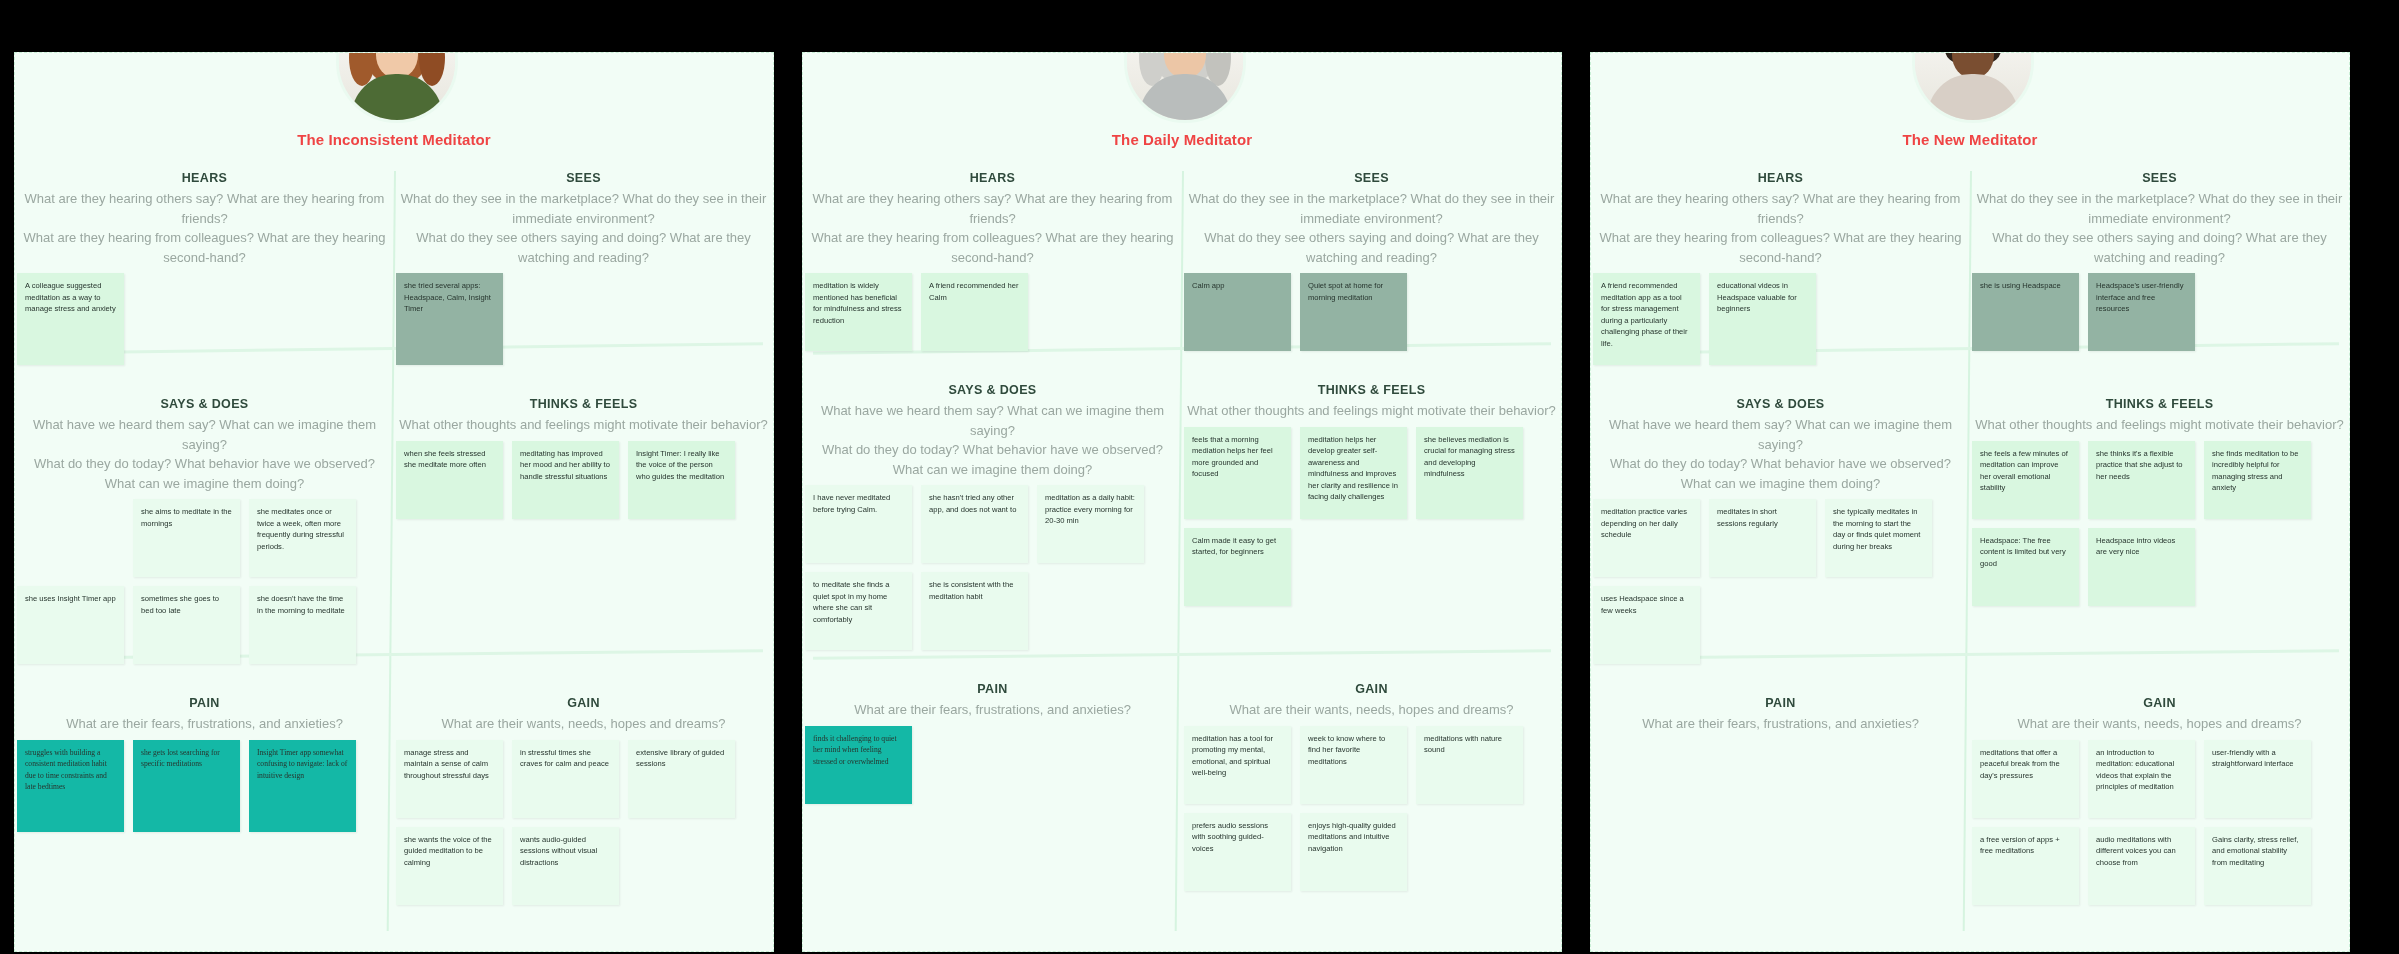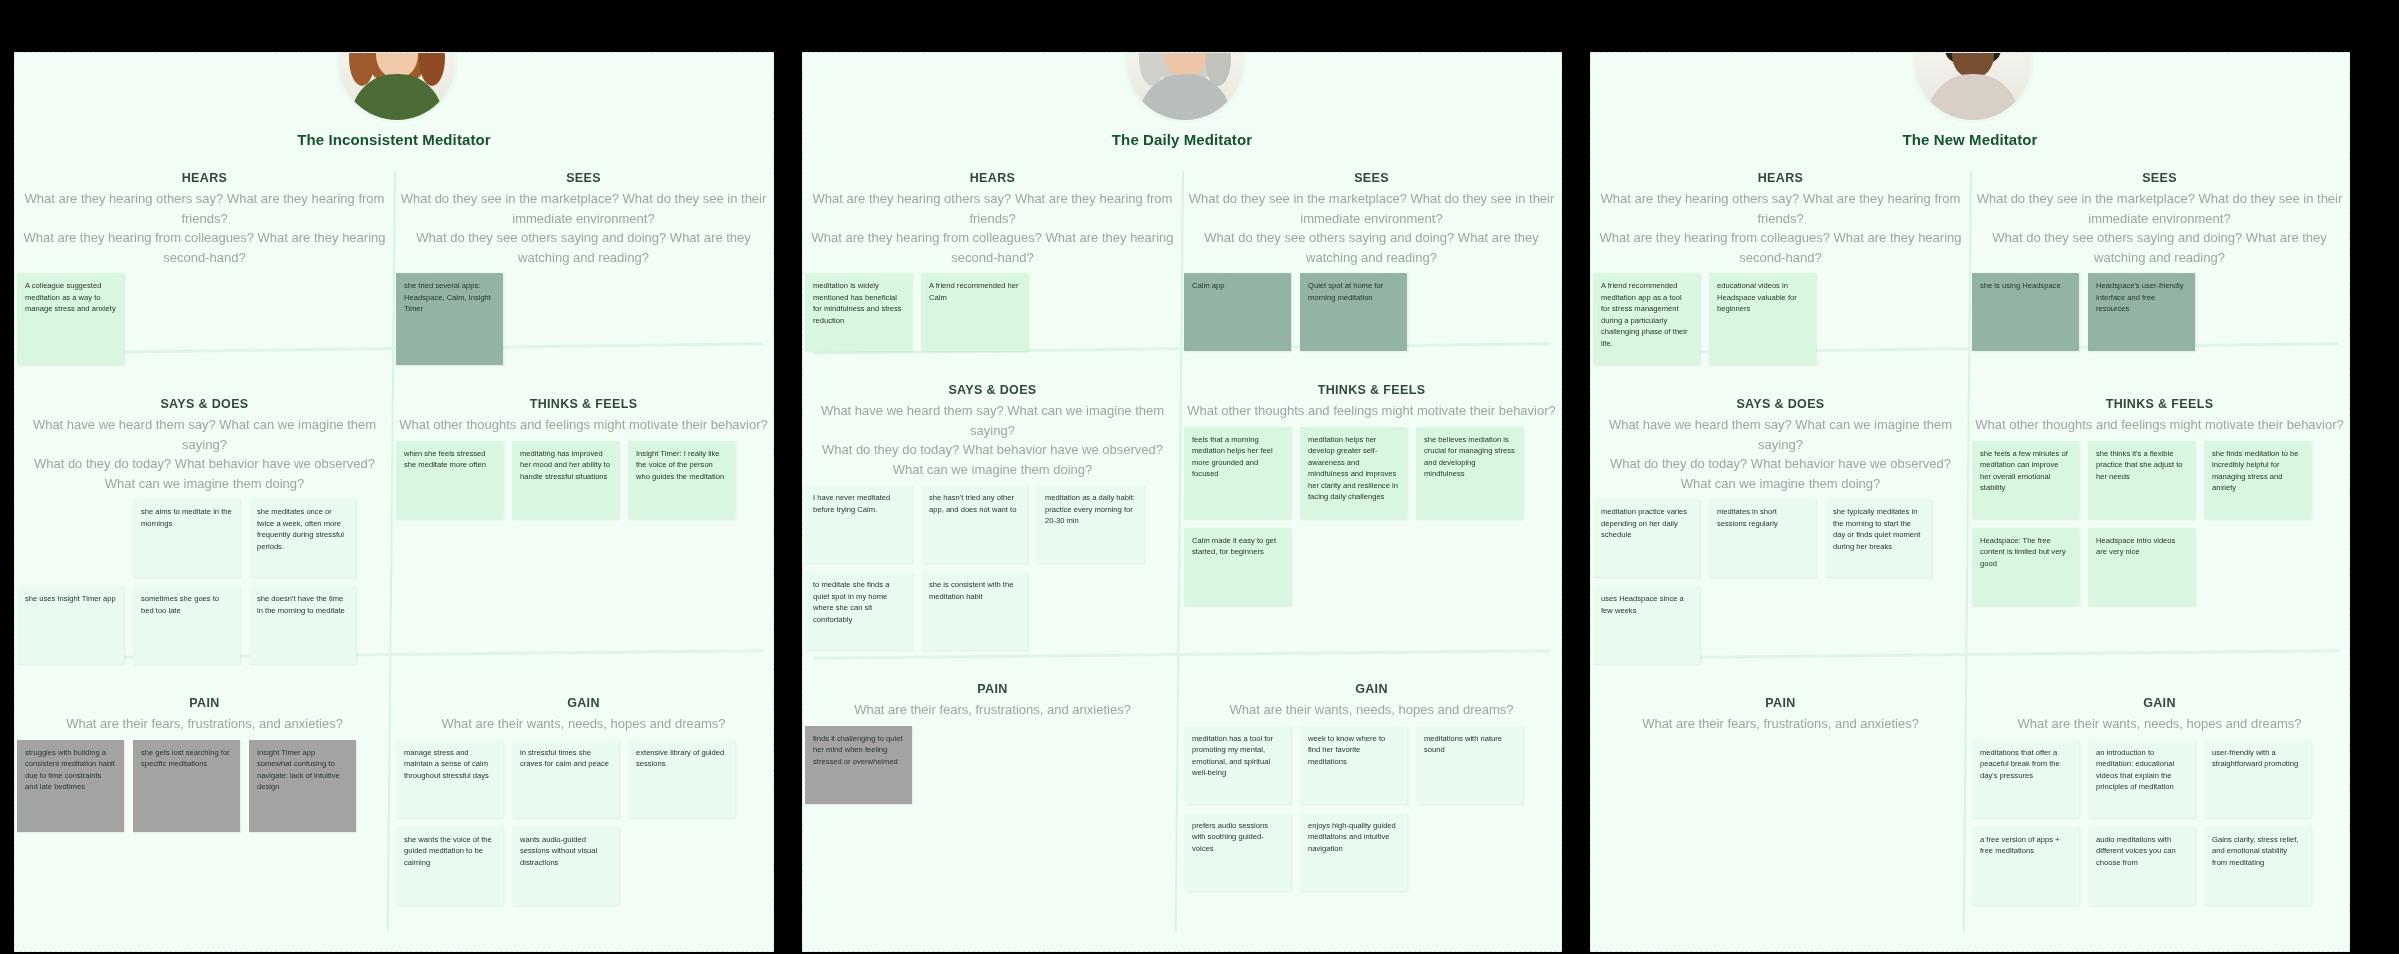--- a/index.html
+++ b/index.html
@@ -57,7 +57,7 @@
 
   .persona-title{
     position:absolute;left:0;right:0;top:78px;text-align:center;
-    font-size:15px;font-weight:700;color:#14532d;letter-spacing:.1px;z-index:5;
+    font-size:15px;font-weight:700;color:#ef4444;letter-spacing:.1px;z-index:5;
   }
 
   

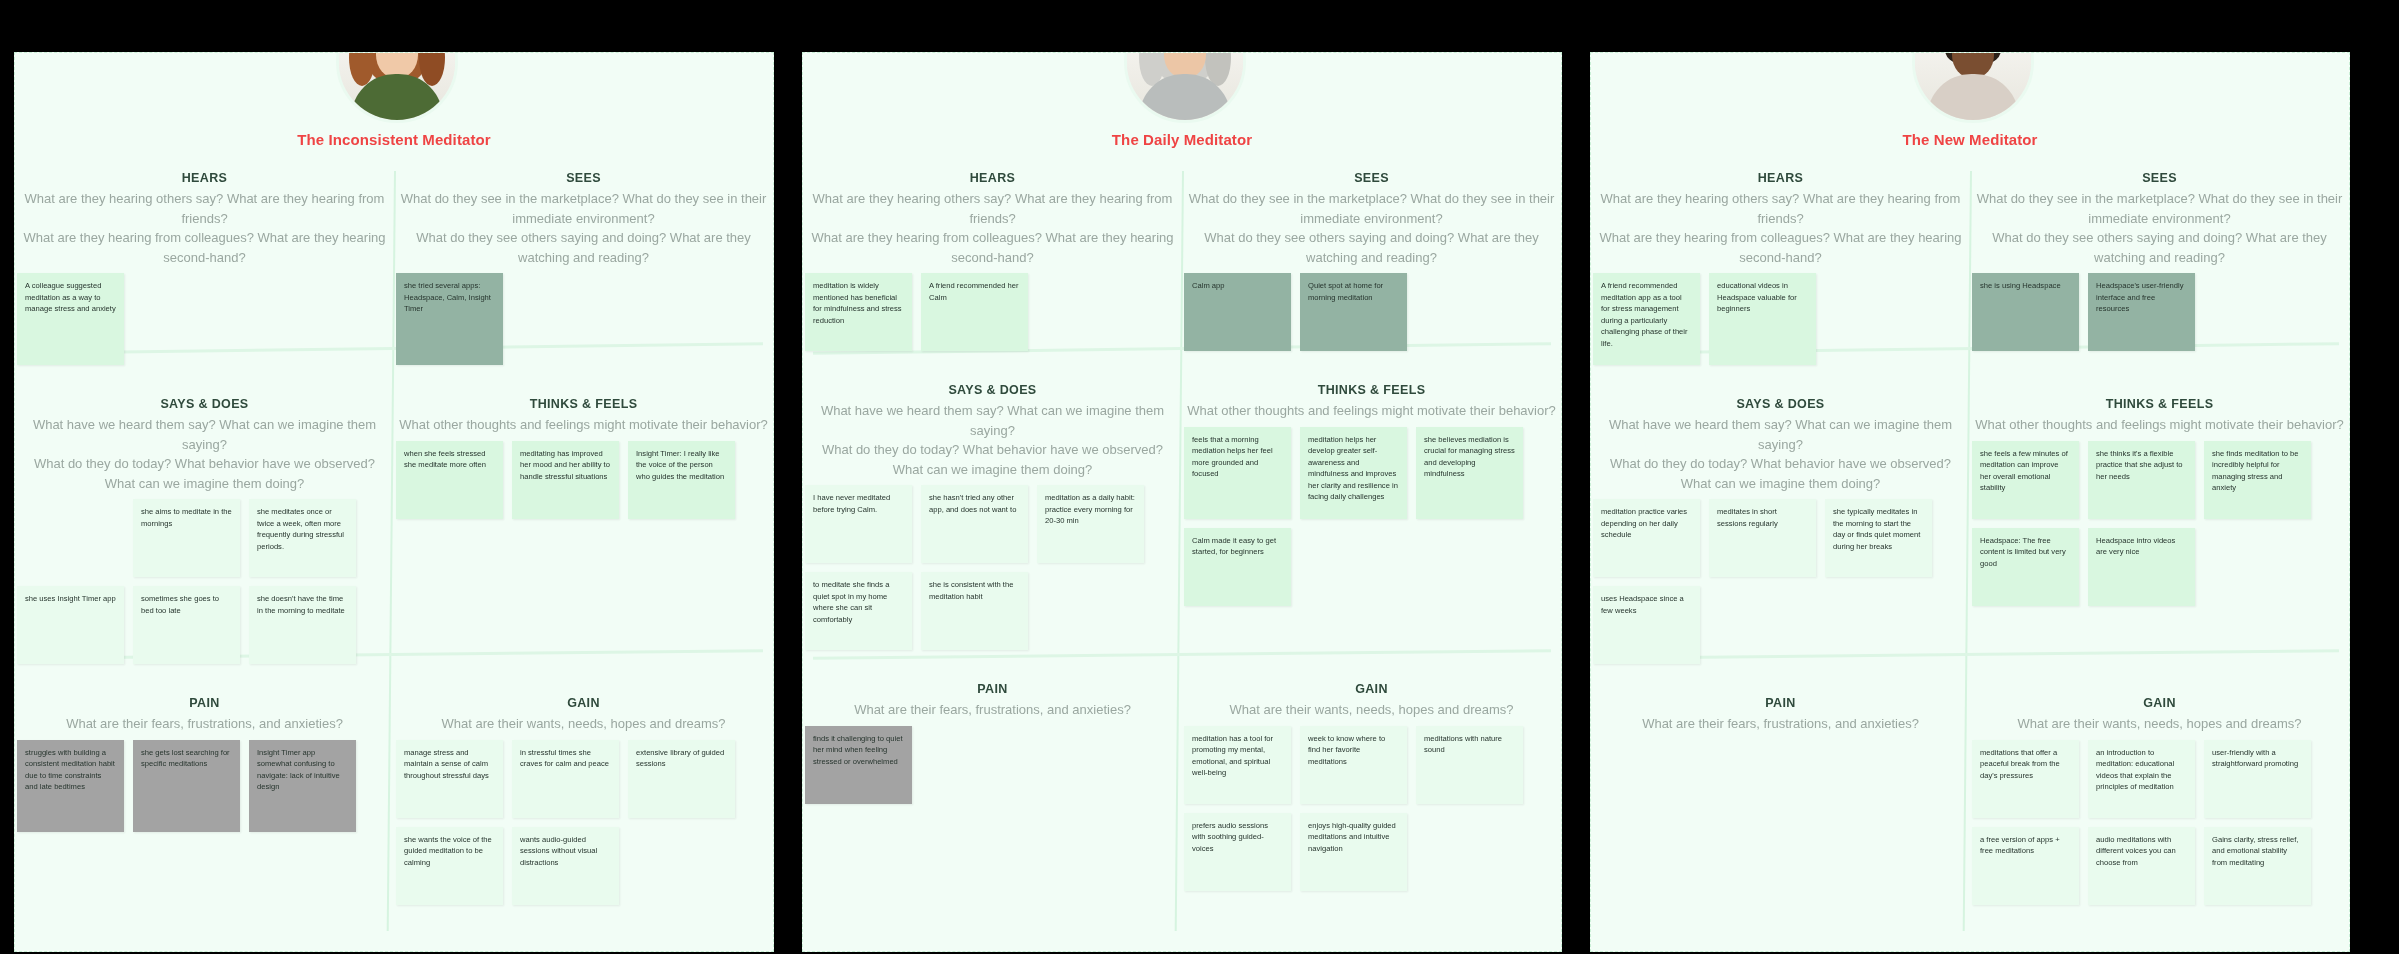--- a/index.html
+++ b/index.html
@@ -93,7 +93,7 @@
   .note.mint      {background:#d9f7e0;}
   .note.mint-pale {background:#e9fbee;}
   .note.sage      {background:#93b3a3;}
-  .note.white     {background:#a3a3a3;}
+  .note.white     {background:#14b8a6;font-family:Liberation Serif, serif;}
   .note.tall      {min-height:78px;}
   .note.tall2     {min-height:92px;}
   .note.ghost     {background:transparent;box-shadow:none;}

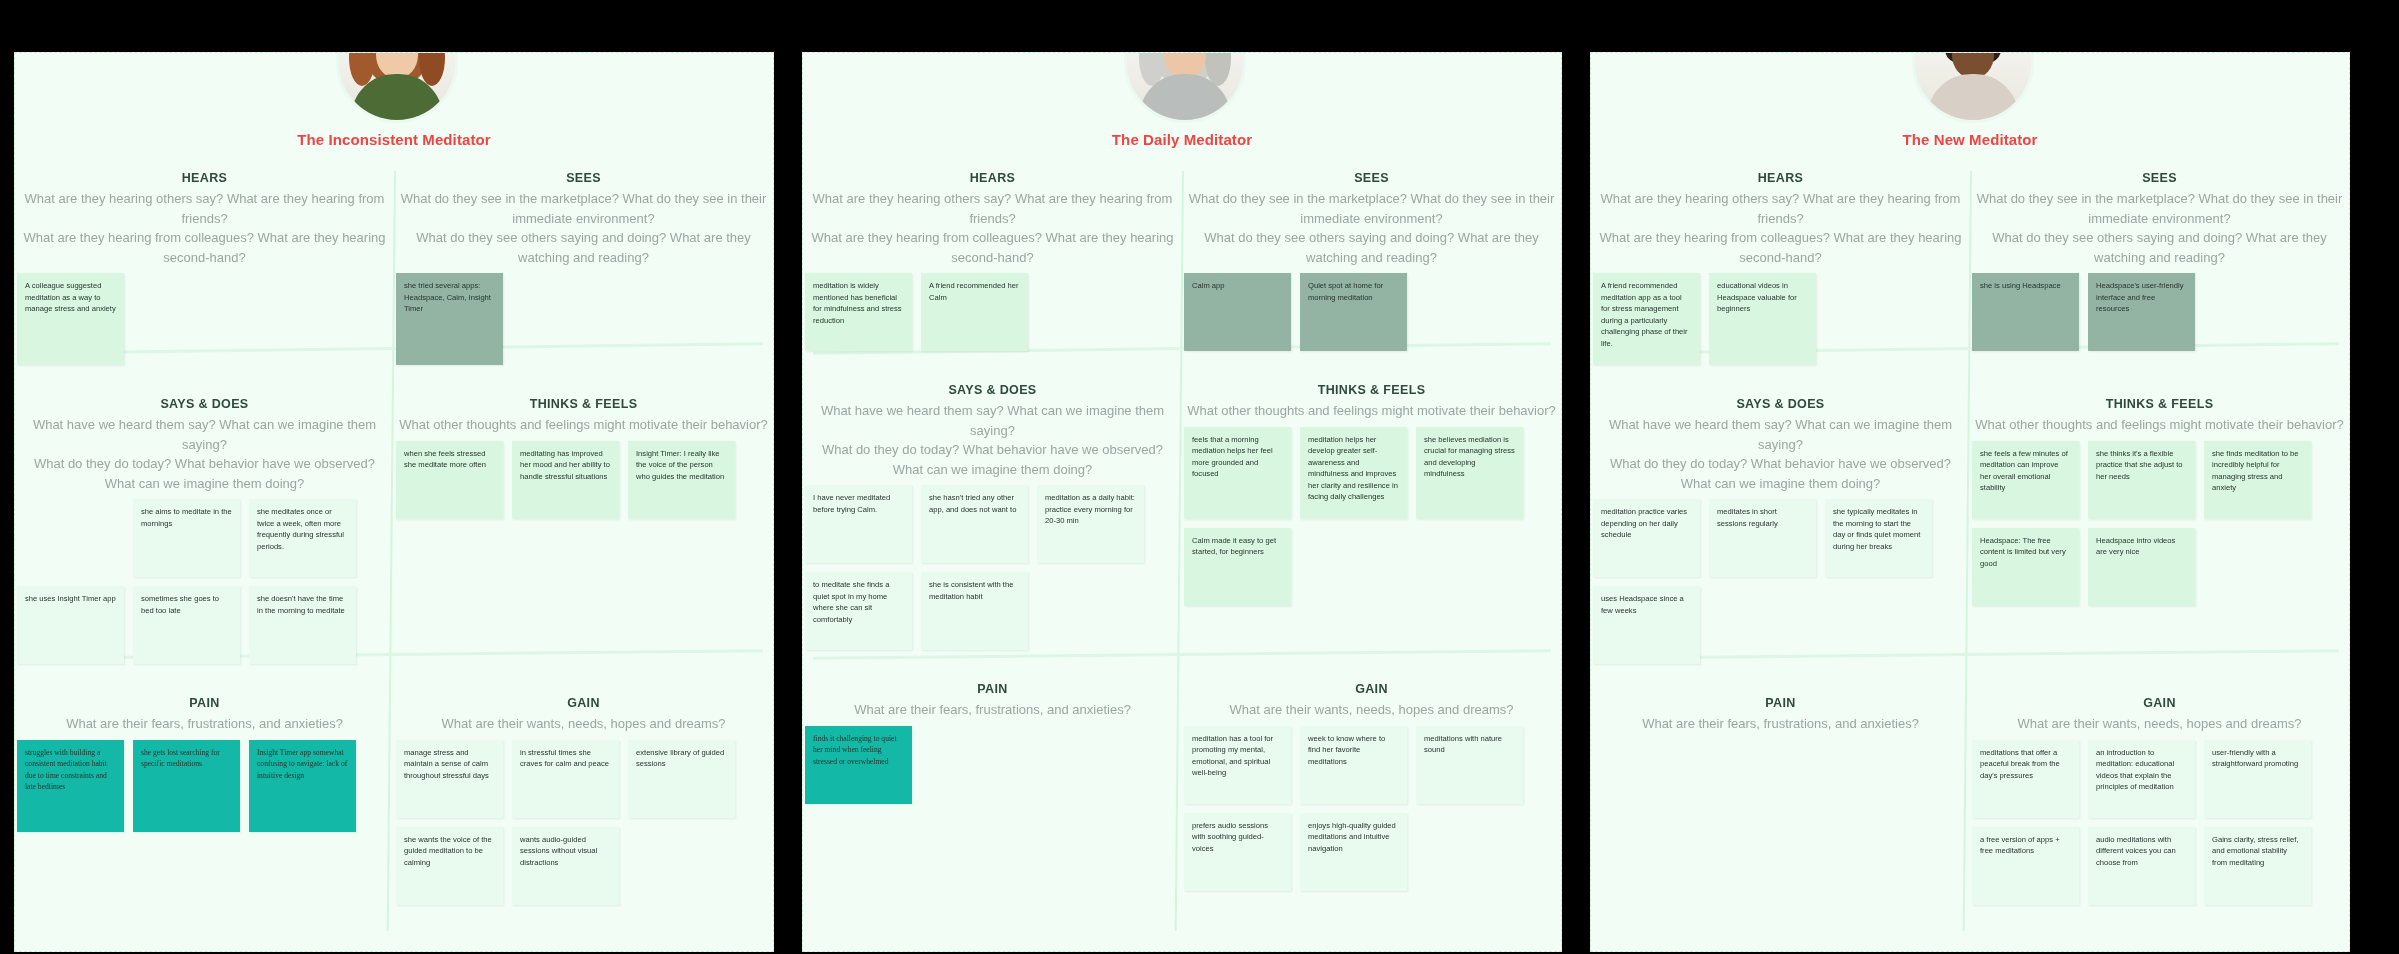--- a/index.html
+++ b/index.html
@@ -375,7 +375,7 @@
             <div class="notes stagger">
               <div class="note mint-pale tall">meditations that offer a peaceful break from the day's pressures</div>
               <div class="note mint-pale tall">an  introduction to meditation:  educational videos that explain the principles of meditation</div>
-              <div class="note mint-pale tall">user-friendly with a straightforward promoting</div>
+              <div class="note mint-pale tall">user-friendly with a straightforward interface</div>
               <div class="note mint-pale tall">a free version of apps + free meditations</div>
               <div class="note mint-pale tall">audio meditations with different voices you can choose from</div>
               <div class="note mint-pale tall">Gains clarity, stress relief, and emotional stability from meditating</div>

